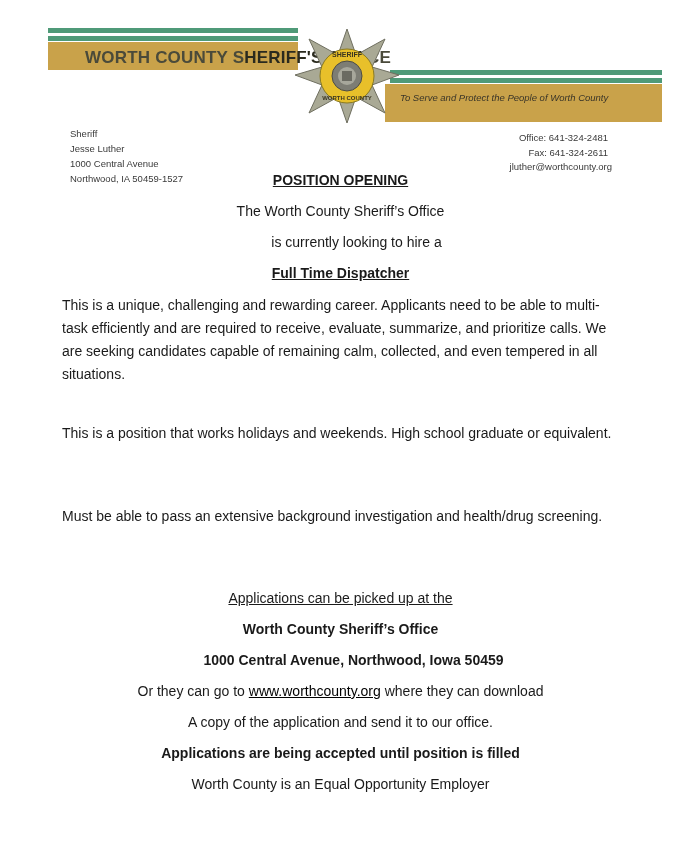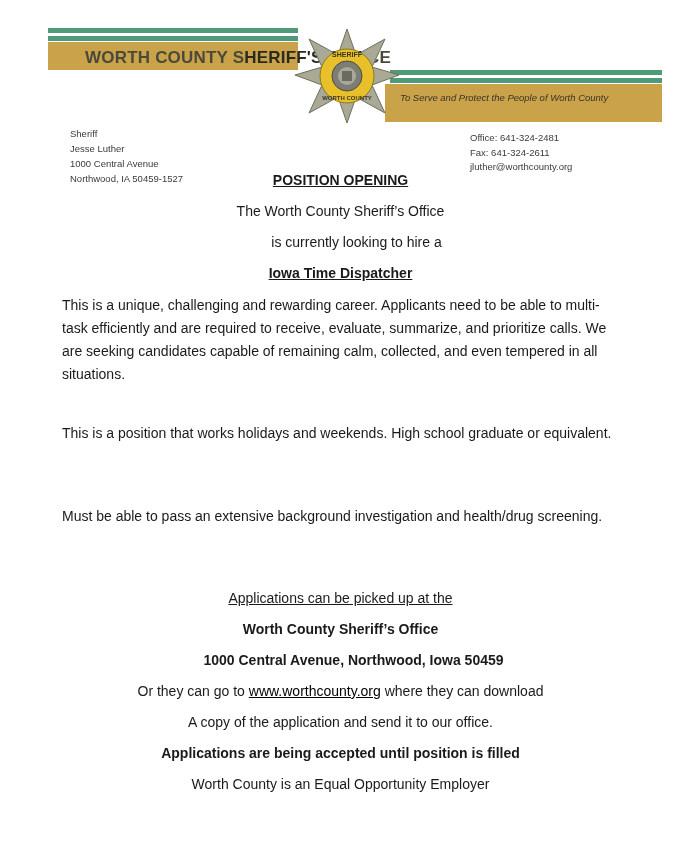--- a/index.html
+++ b/index.html
@@ -21,7 +21,7 @@
     .badge { position: absolute; left: 293px; top: 27px; width: 108px; height: 98px; }
     
     .addr-left { position: absolute; left: 70px; top: 126px; font-size: 9.5px; line-height: 15px; color: #3a3a3a; }
-    .addr-right { position: absolute; left: 470px; top: 131px; width: 142px; font-size: 9.5px; line-height: 14.5px; color: #3a3a3a; text-align: left; }
+    .addr-right { position: absolute; left: 470px; top: 131px; width: 142px; font-size: 9.5px; line-height: 14.5px; color: #3a3a3a; text-align: right; }
     .center { position: absolute; left: 0; width: 681px; text-align: center; font-size: 14px; }
     .bold { font-weight: bold; }
     .ul { text-decoration: underline; }

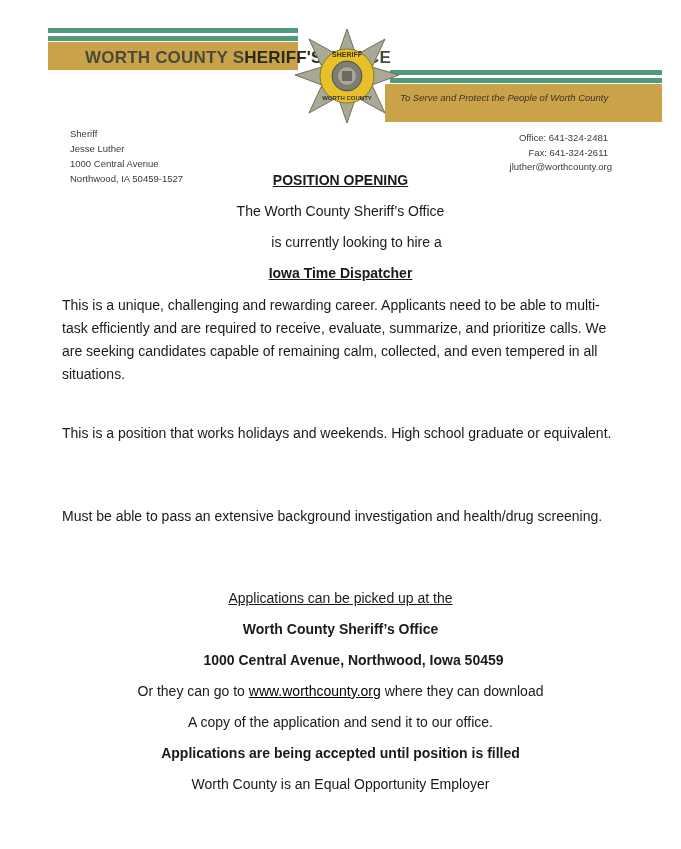--- a/index.html
+++ b/index.html
@@ -69,7 +69,7 @@
 <div class="center bold ul" style="top:172px;">POSITION OPENING</div>
 <div class="center" style="top:203px;">The Worth County Sheriff’s Office</div>
 <div class="center" style="top:234px;padding-left:16px;">is currently looking to hire a</div>
-<div class="center bold ul" style="top:265px;">Iowa Time Dispatcher</div>
+<div class="center bold ul" style="top:265px;">Full Time Dispatcher</div>
 
 <div class="para" style="top:294px;">This is a unique, challenging and rewarding career.  Applicants need to be able to multi-task efficiently and are required to receive, evaluate, summarize, and prioritize calls.  We are seeking candidates capable of remaining calm, collected, and even tempered in all situations.</div>
 <div class="para" style="top:422px;">This is a position that works holidays and weekends.  High school graduate or equivalent.</div>

